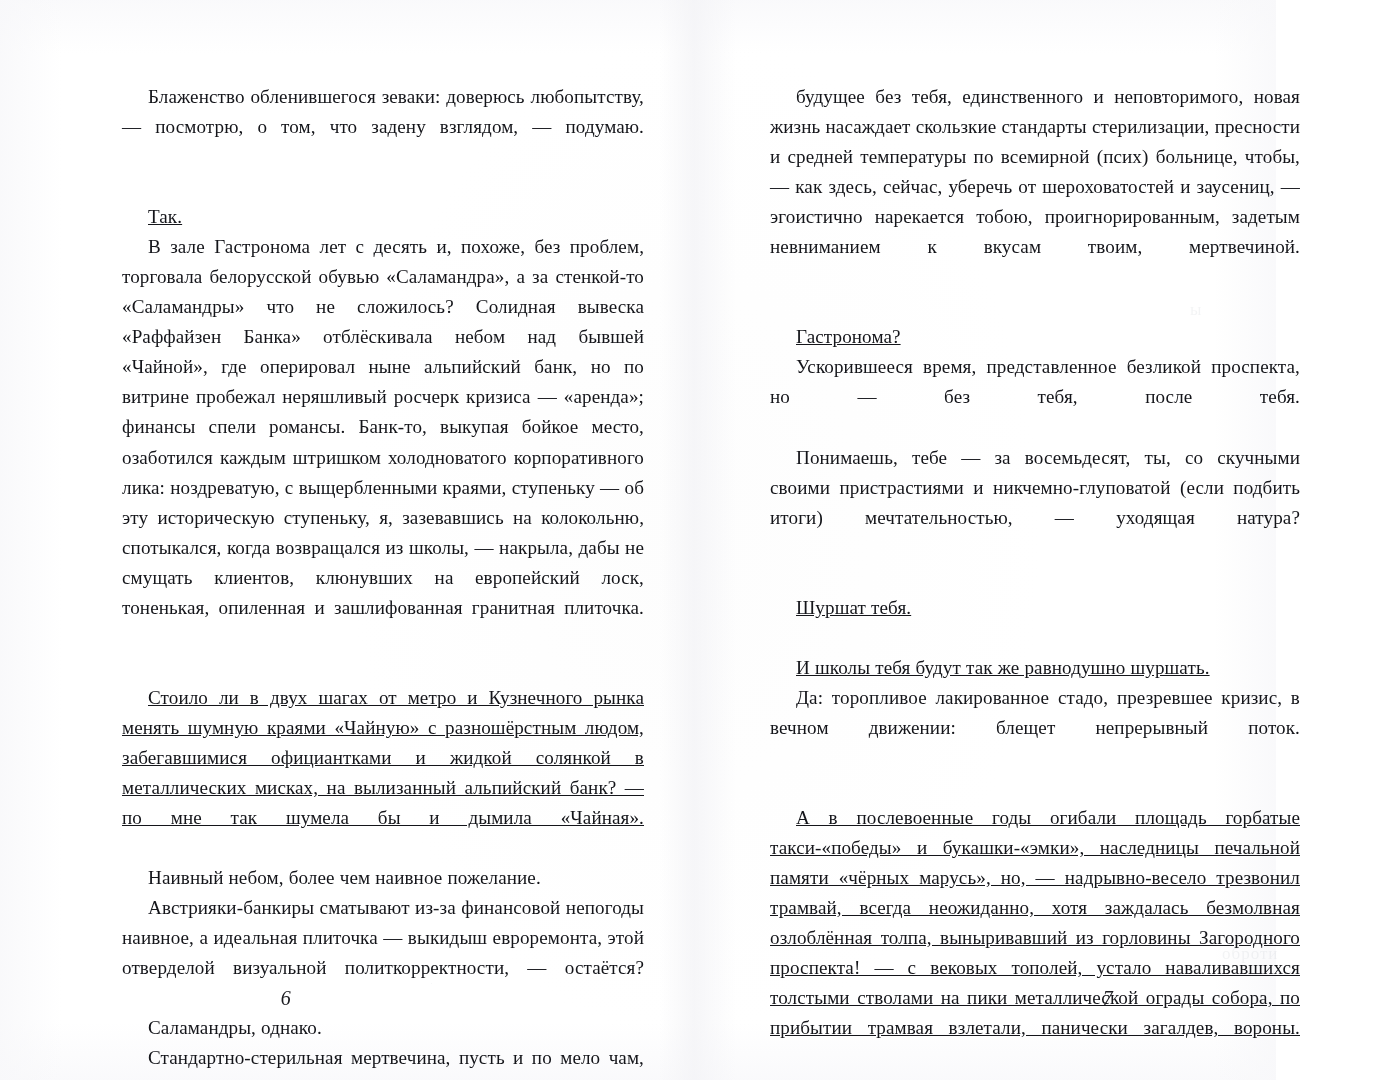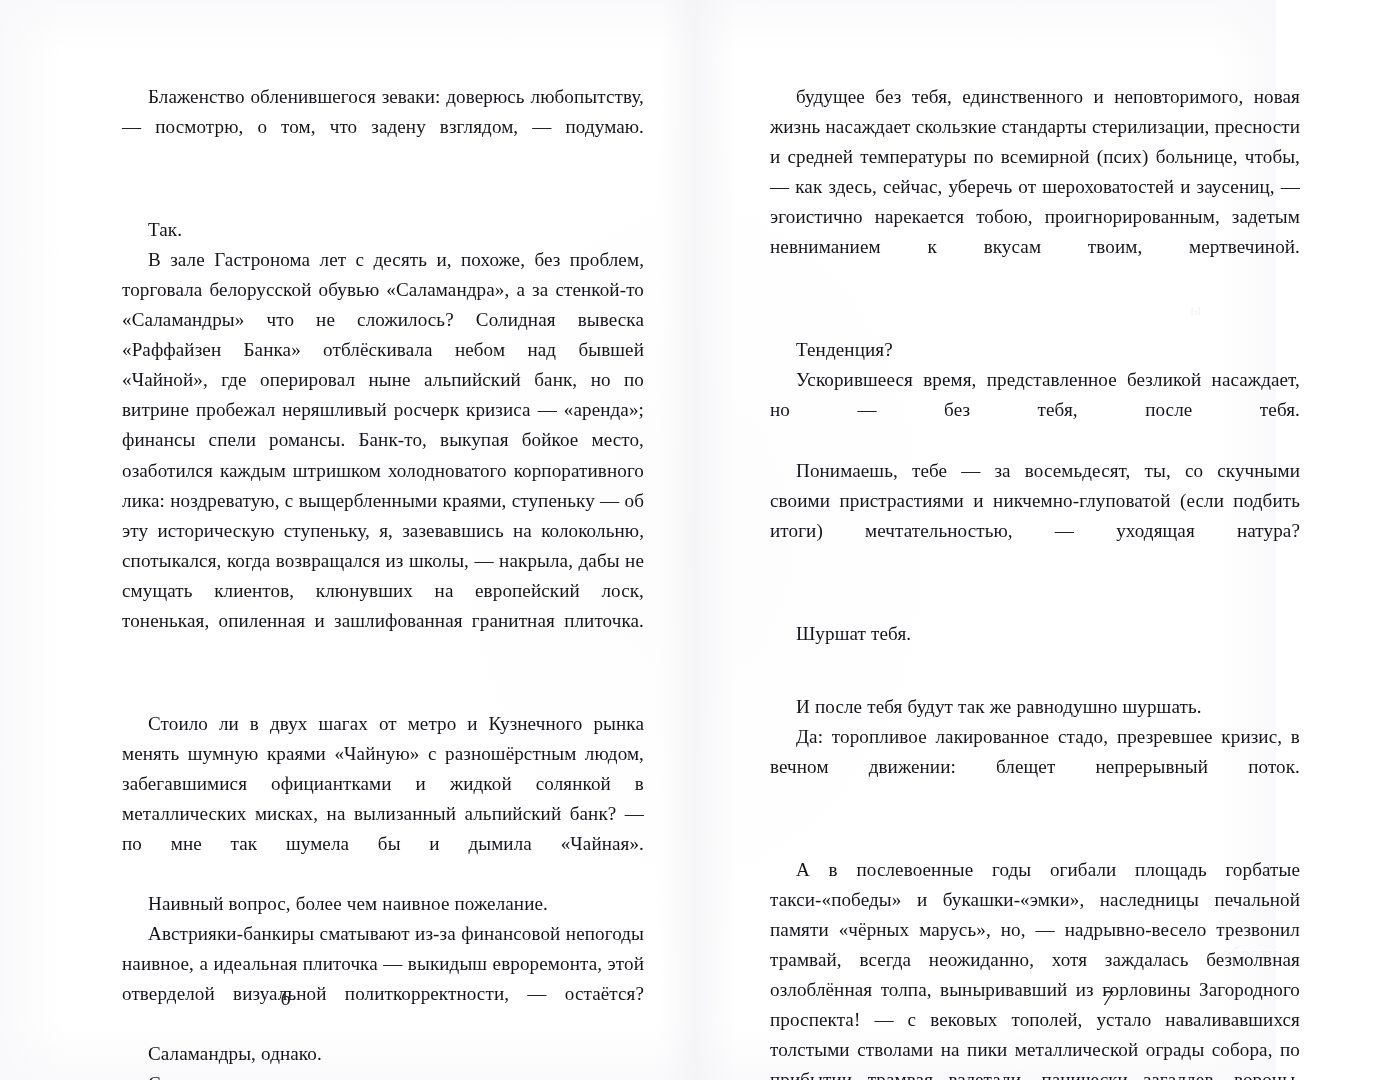--- a/index.html
+++ b/index.html
@@ -95,7 +95,8 @@
   }
   
   p.gap {
-    margin-top: 43px;
+    margin-top: 30px;
+    text-decoration: underline;
   }
   
   p.para { text-align: justify; }

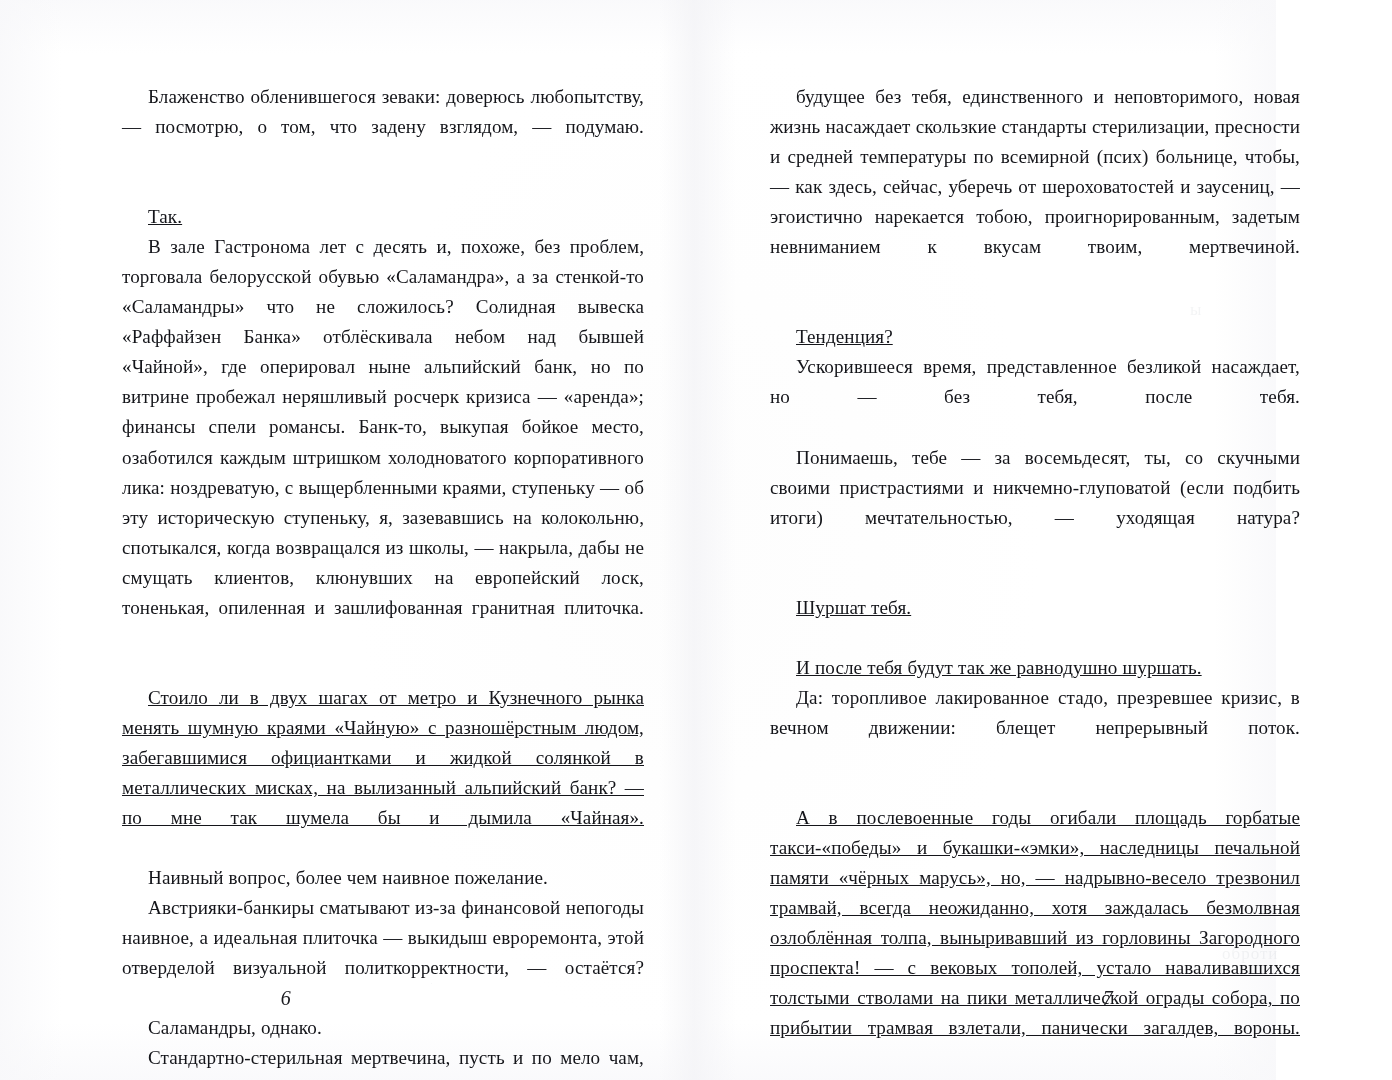--- a/index.html
+++ b/index.html
@@ -163,7 +163,7 @@
   <div class="page page-right">
     <div class="text-block">
       <p class="para">будущее без тебя, единственного и неповторимого, новая жизнь насаждает скользкие стандарты стерилизации, пресности и средней температуры по всемирной (псих) больнице, чтобы, — как здесь, сейчас, уберечь от шероховатостей и заусениц, — эгоистично нарекается тобою, проигнорированным, задетым невниманием к вкусам твоим, мертвечиной.</p>
-      <p class="para gap short">Тенденция?</p>
+      <p class="para gap short">Гастронома?</p>
       <p class="para">Ускорившееся время, представленное безликой насаждает, но — без тебя, после тебя.</p>
       <p class="para">Понимаешь, тебе — за восемьдесят, ты, со скучными своими пристрастиями и никчемно-глуповатой (если подбить итоги) мечтательностью, — уходящая натура?</p>
       <p class="para gap short">Шуршат тебя.</p>

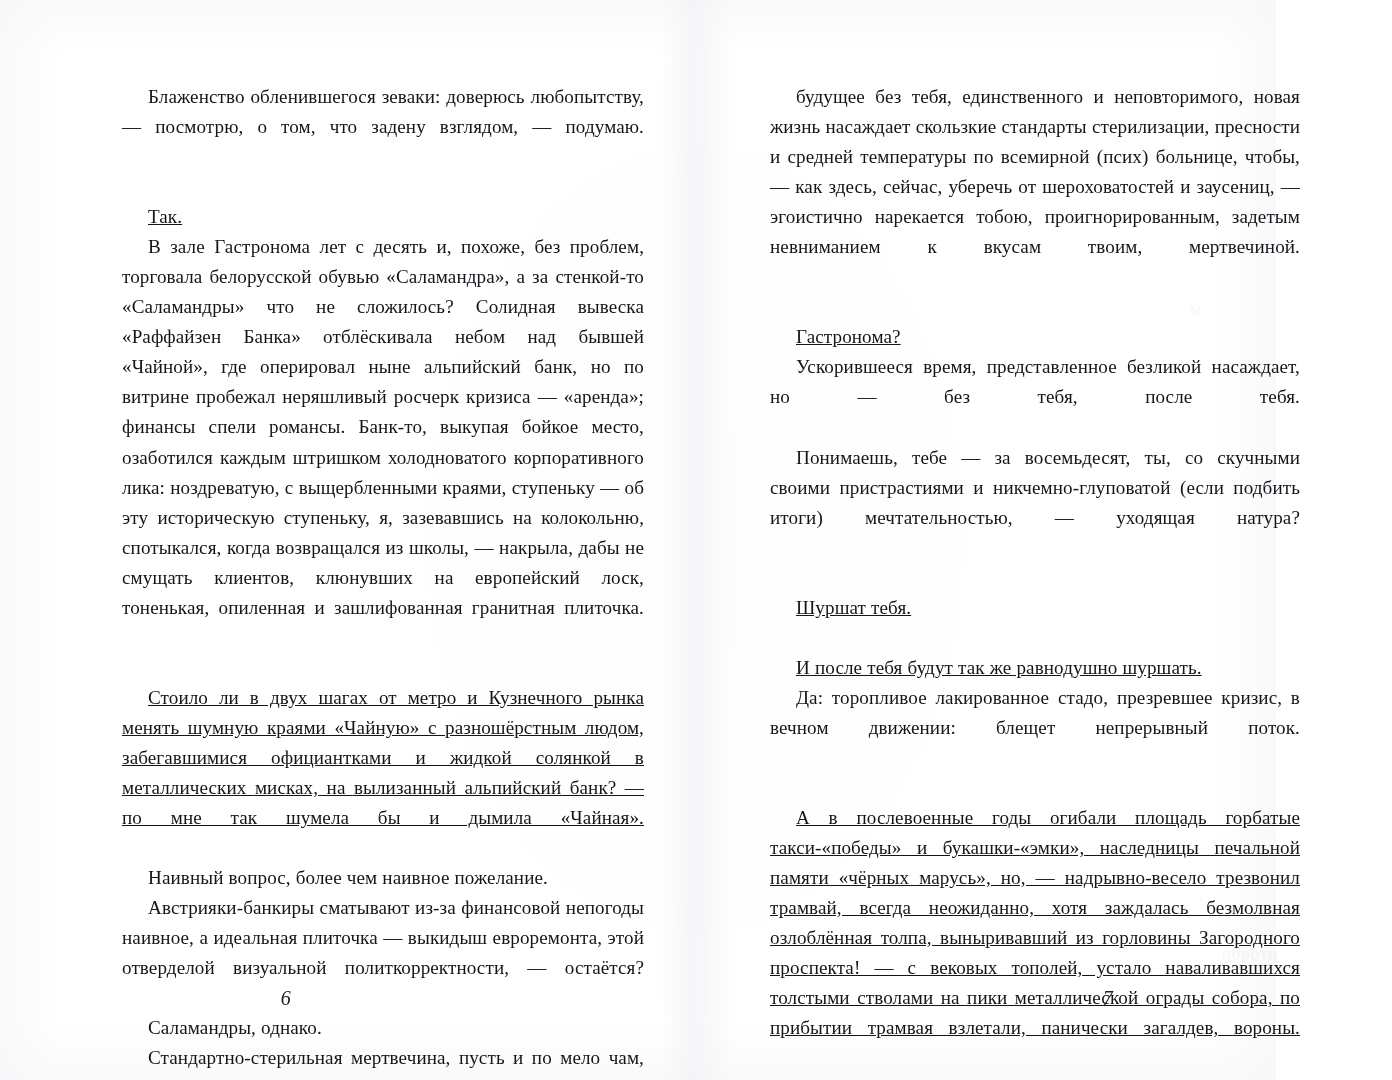--- a/index.html
+++ b/index.html
@@ -164,7 +164,7 @@
     <div class="text-block">
       <p class="para">будущее без тебя, единственного и неповторимого, новая жизнь насаждает скользкие стандарты стерилизации, пресности и средней температуры по всемирной (псих) больнице, чтобы, — как здесь, сейчас, уберечь от шероховатостей и заусениц, — эгоистично нарекается тобою, проигнорированным, задетым невниманием к вкусам твоим, мертвечиной.</p>
       <p class="para gap short">Гастронома?</p>
-      <p class="para">Ускорившееся время, представленное безликой насаждает, но — без тебя, после тебя.</p>
+      <p class="para">Ускорившееся время, представленное безликой проспекта, но — без тебя, после тебя.</p>
       <p class="para">Понимаешь, тебе — за восемьдесят, ты, со скучными своими пристрастиями и никчемно-глуповатой (если подбить итоги) мечтательностью, — уходящая натура?</p>
       <p class="para gap short">Шуршат тебя.</p>
       <p class="para gap short">И после тебя будут так же равнодушно шуршать.</p>

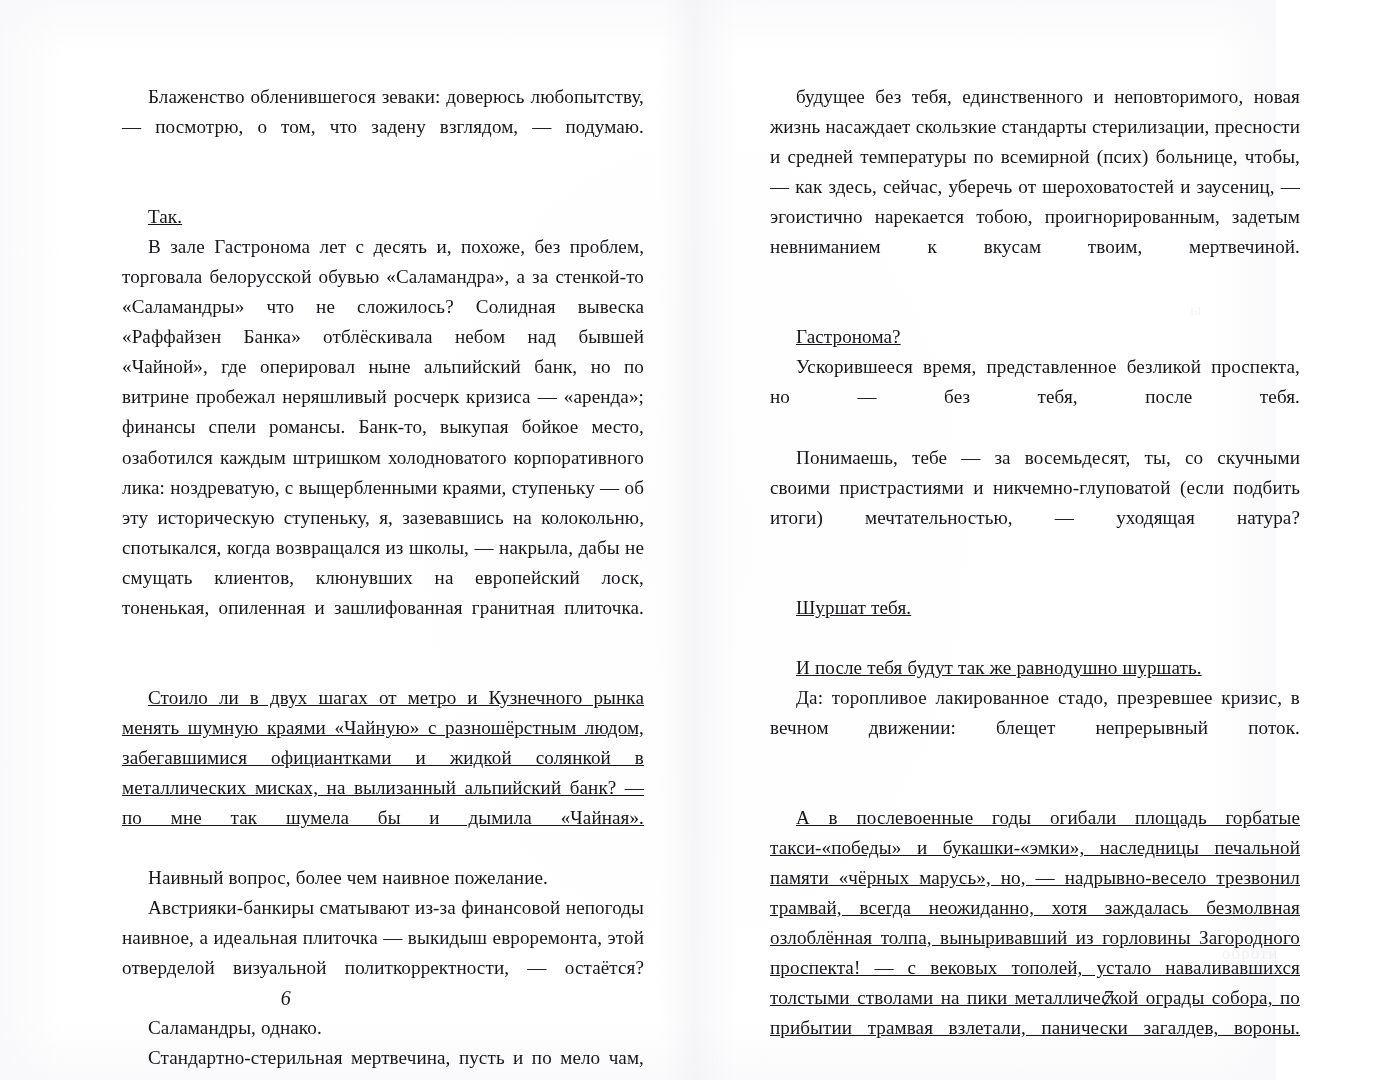--- a/index.html
+++ b/index.html
@@ -167,7 +167,7 @@
       <p class="para">Ускорившееся время, представленное безликой проспекта, но — без тебя, после тебя.</p>
       <p class="para">Понимаешь, тебе — за восемьдесят, ты, со скучными своими пристрастиями и никчемно-глуповатой (если подбить итоги) мечтательностью, — уходящая натура?</p>
       <p class="para gap short">Шуршат тебя.</p>
-      <p class="para gap short">И после тебя будут так же равнодушно шуршать.</p>
+      <p class="para gap short">И школы тебя будут так же равнодушно шуршать.</p>
       <p class="para">Да: торопливое лакированное стадо, презревшее кризис, в вечном движении: блещет непрерывный поток.</p>
       <p class="para gap">А в послевоенные годы огибали площадь горбатые такси-«победы» и букашки-«эмки», наследницы печальной памяти «чёрных марусь», но, — надрывно-весело трезвонил трамвай, всегда неожиданно, хотя заждалась безмолвная озлоблённая толпа, выныривавший из горловины Загородного проспекта! — с вековых тополей, устало наваливавшихся толстыми стволами на пики металлической ограды собора, по прибытии трамвая взлетали, панически загалдев, вороны.</p>
 

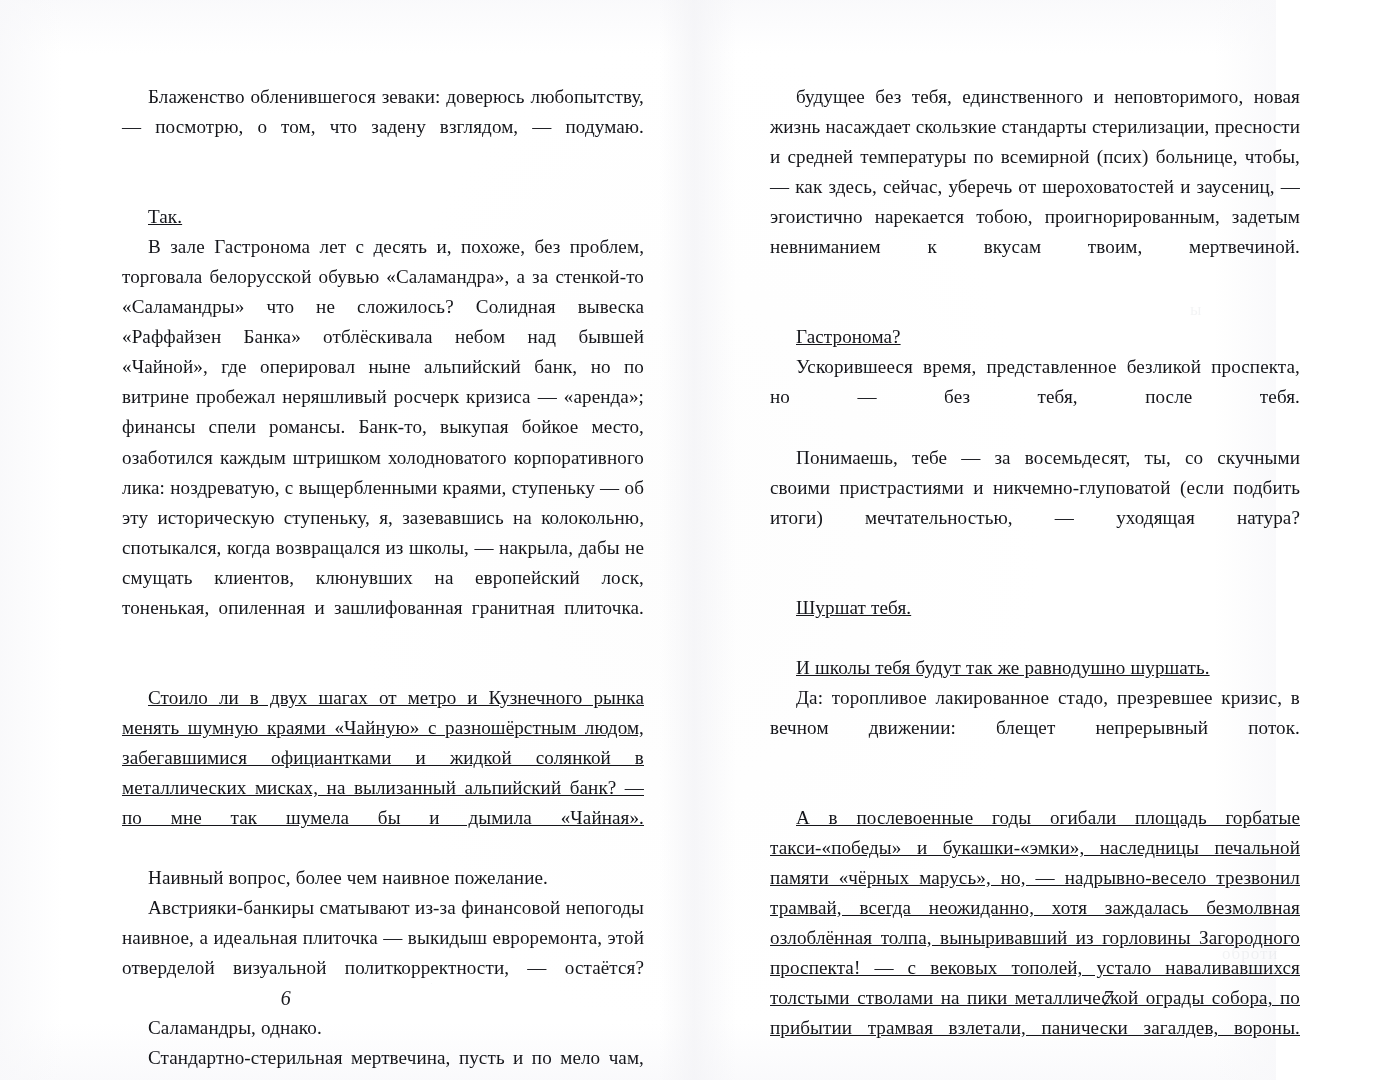--- a/index.html
+++ b/index.html
@@ -151,7 +151,7 @@
       <p class="para gap short">Так.</p>
       <p class="para">В зале Гастронома лет с десять и, похоже, без проблем, торговала белорусской обувью «Саламандра», а за стенкой-то «Саламандры» что не сложилось? Солидная вывеска «Раффайзен Банка» отблёскивала небом над бывшей «Чайной», где оперировал ныне альпийский банк, но по витрине пробежал неряшливый росчерк кризиса — «аренда»; финансы спели романсы. Банк-то, выкупая бойкое место, озаботился каждым штришком холодноватого корпоративного лика: ноздреватую, с выщербленными краями, ступеньку  — об эту историческую ступеньку, я, зазевавшись на колокольню, спотыкался, когда возвращался из школы, — накрыла, дабы не смущать клиентов, клюнувших на европейский лоск, тоненькая, опиленная и зашлифованная гранитная плиточка.</p>
       <p class="para gap">Стоило ли в двух шагах от метро и Кузнечного рынка менять шумную краями «Чайную» с разношёрстным людом, забегавшимися официантками и жидкой солянкой в металлических мисках, на вылизанный альпийский банк? — по мне так шумела бы и дымила «Чайная».</p>
-      <p class="para short">Наивный вопрос, более чем наивное пожелание.</p>
+      <p class="para short">Наивный небом, более чем наивное пожелание.</p>
       <p class="para">Австрияки-банкиры сматывают из-за финансовой непогоды наивное, а идеальная плиточка — выкидыш евроремонта, этой отверделой визуальной политкорректности, — остаётся?</p>
       <p class="para short">Саламандры, однако.</p>
       <p class="para">Стандартно-стерильная мертвечина, пусть и по мело чам, таким, как гладкая плиточка, вытесняет естественные шероховатости?</p>

